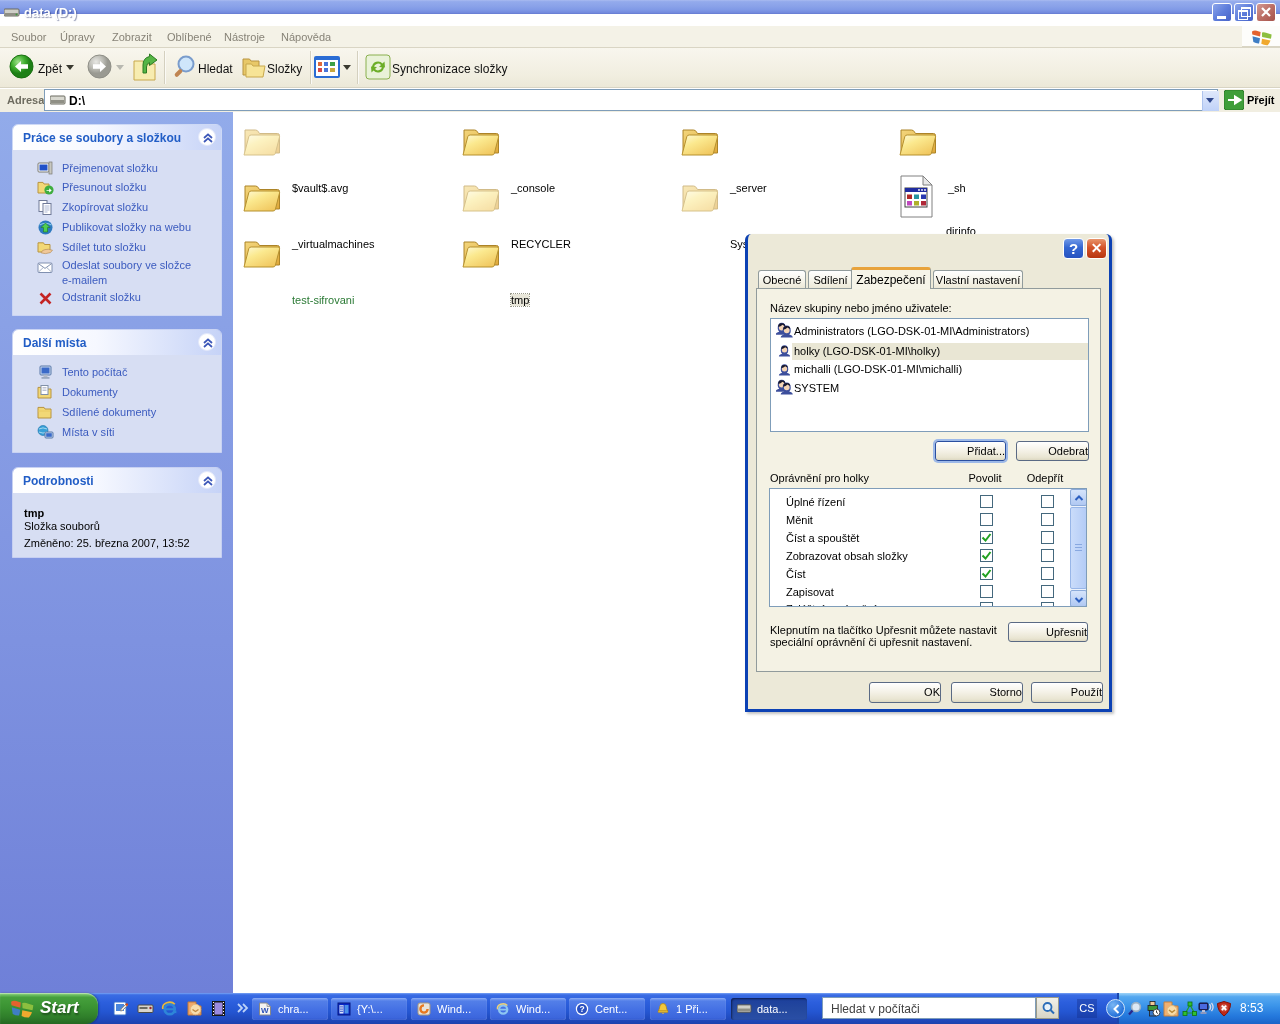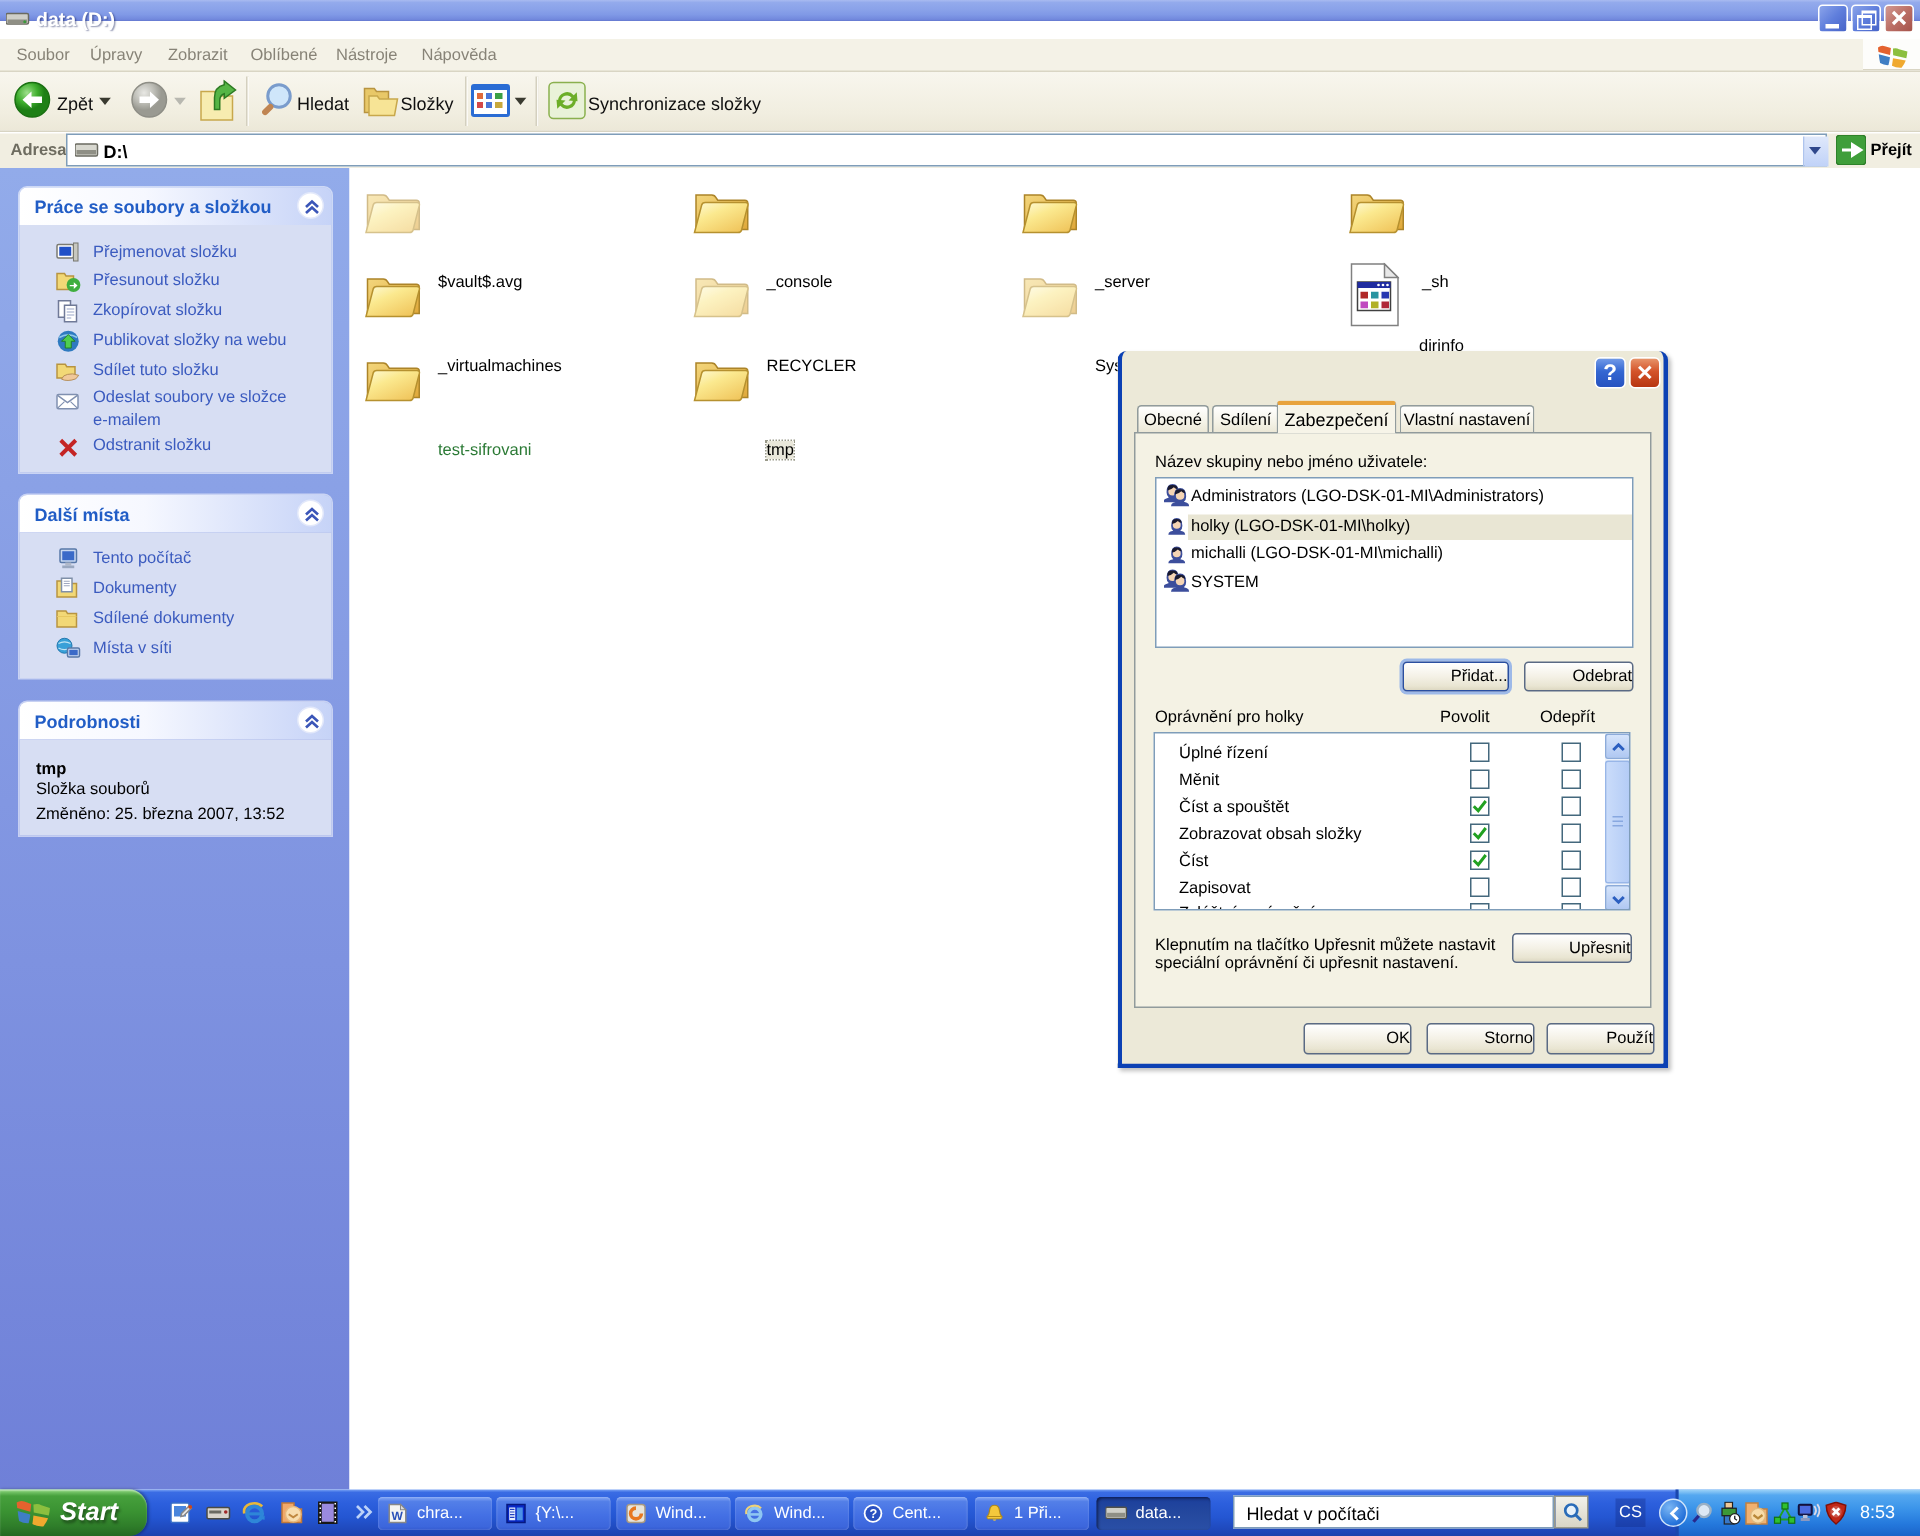--- a/index.html
+++ b/index.html
@@ -429,7 +429,7 @@
   <div class="abs btn" style="left:190px;top:207px;width:71px;height:20px;line-height:18px;box-shadow:0 0 0 2px #9db9e8;border-color:#2a4fa0">Přidat...</div>
   <div class="abs btn" style="left:271px;top:207px;width:73px;height:20px;line-height:18px">Odebrat</div>
   <div class="abs dlabel" style="left:25px;top:238px">Oprávnění pro holky</div>
-  <div class="abs dlabel" style="left:215px;top:238px;width:50px;text-align:left">Povolit</div>
+  <div class="abs dlabel" style="left:215px;top:238px;width:50px;text-align:center">Povolit</div>
   <div class="abs dlabel" style="left:275px;top:238px;width:50px;text-align:center">Odepřít</div>
   <div class="abs listbox" style="left:24px;top:254px;width:318px;height:119px;overflow:hidden">
     <div class="abs dlabel" style="left:16px;top:7px">Úplné řízení</div>

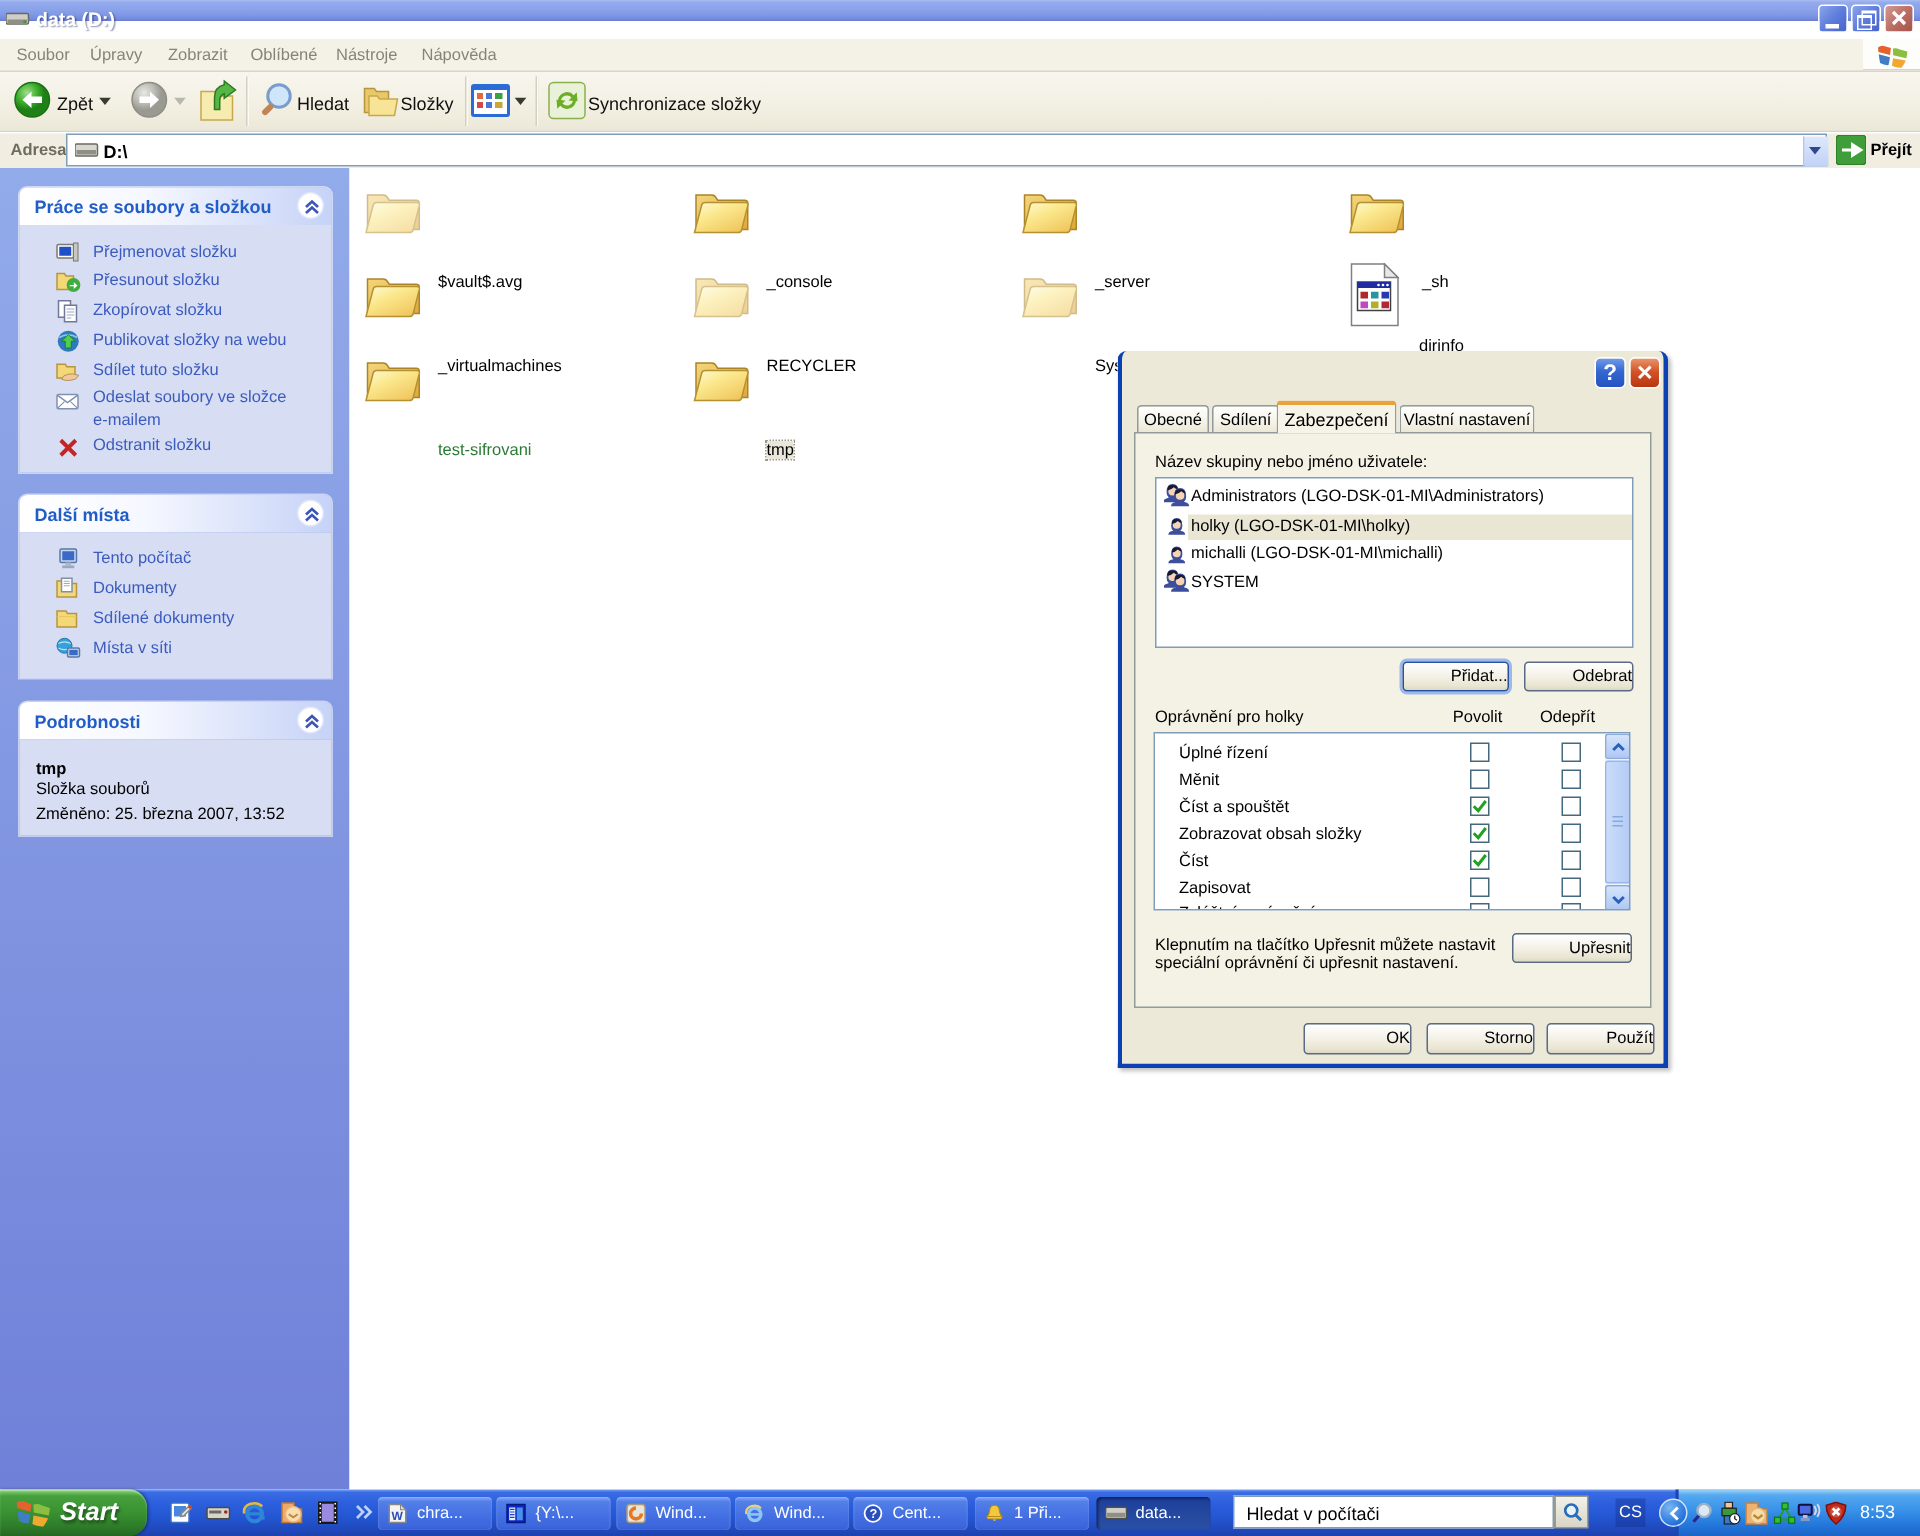--- a/index.html
+++ b/index.html
@@ -585,7 +585,7 @@
     </div>
 
   <div class="abs" style="left:822px;top:4px;width:214px;height:22px;background:#fff;border:1px solid #7f9db9;box-sizing:border-box">
-    <div class="abs" style="left:8px;top:4px;color:#000000;font-size:12px">Hledat v počítači</div>
+    <div class="abs" style="left:8px;top:4px;color:#404040;font-size:12px">Hledat v počítači</div>
   </div>
   <div class="abs" style="left:1036px;top:4px;width:23px;height:22px;background:linear-gradient(180deg,#f2f1ea,#d8d5c6);border:1px solid #9a9a8a;box-sizing:border-box">
     <svg class="abs" style="left:4px;top:3px" width="15" height="15" viewBox="0 0 15 15">

